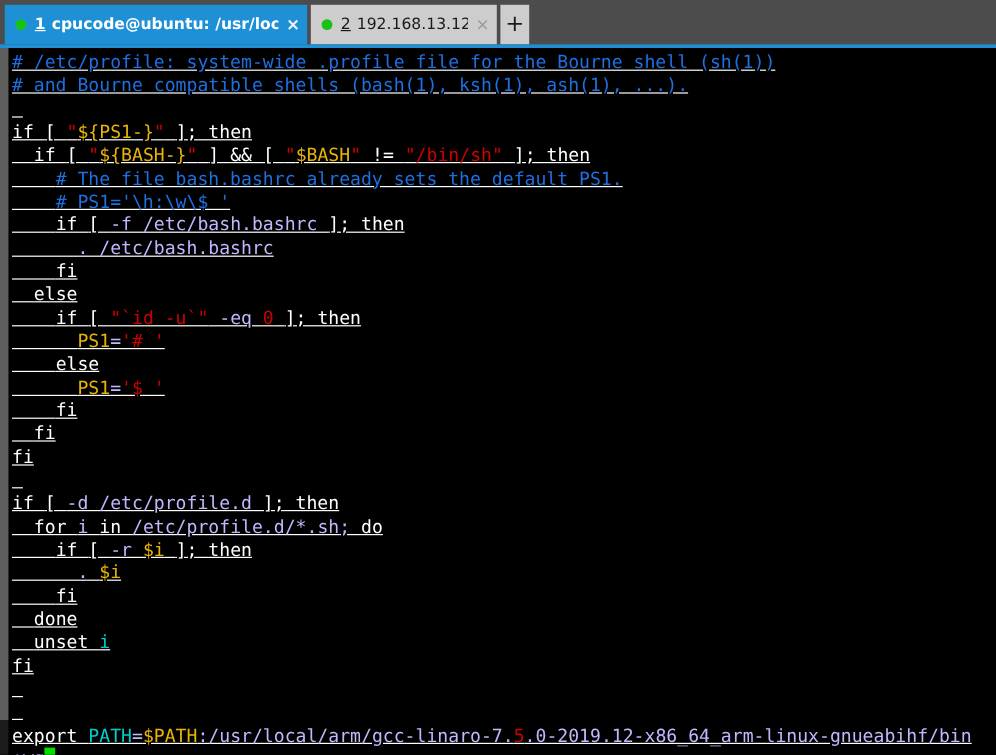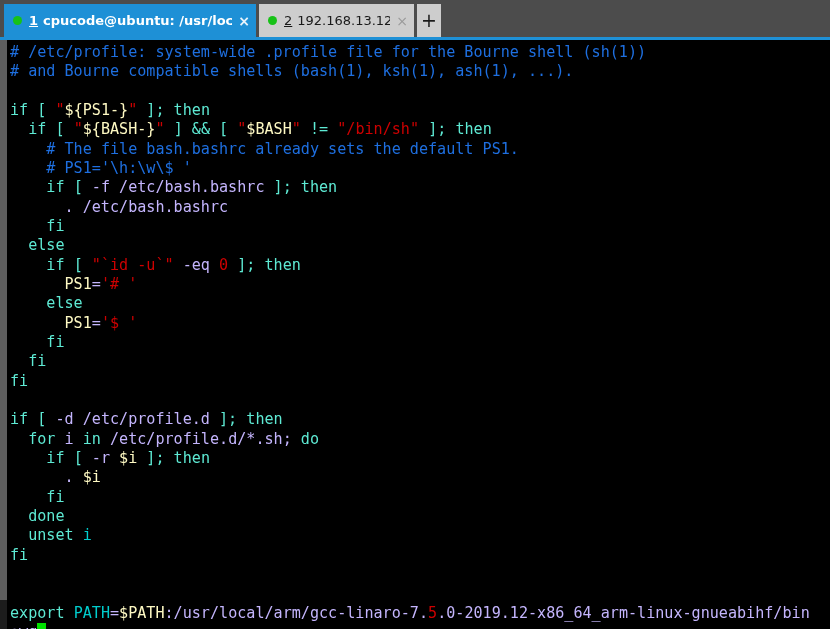--- a/index.html
+++ b/index.html
@@ -131,7 +131,7 @@
     white-space: pre;
     color: #ffffff;
   }
-  .row { height: 19.33px; }
+  .row { height: 19.33px; text-decoration: underline; }
 
   
   .c-comment  { color: #1e6fe0; }

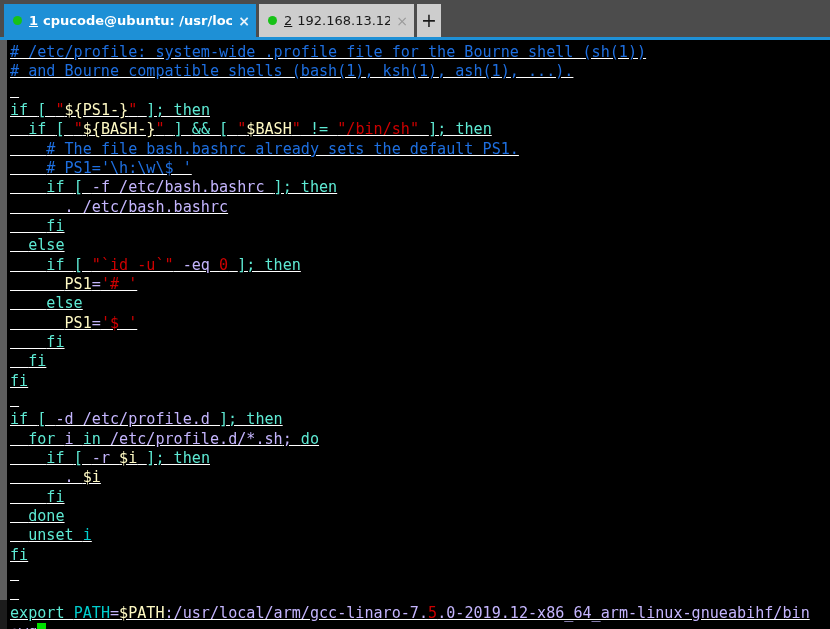--- a/index.html
+++ b/index.html
@@ -135,7 +135,7 @@
 
   
   .c-comment  { color: #1e6fe0; }
-  .c-keyword  { color: #5eead4; }
+  .c-keyword  { color: #ffffff; }
   .c-var      { color: #fef9c3; }
   .c-string   { color: #cd0000; }
   .c-number   { color: #cd0000; }

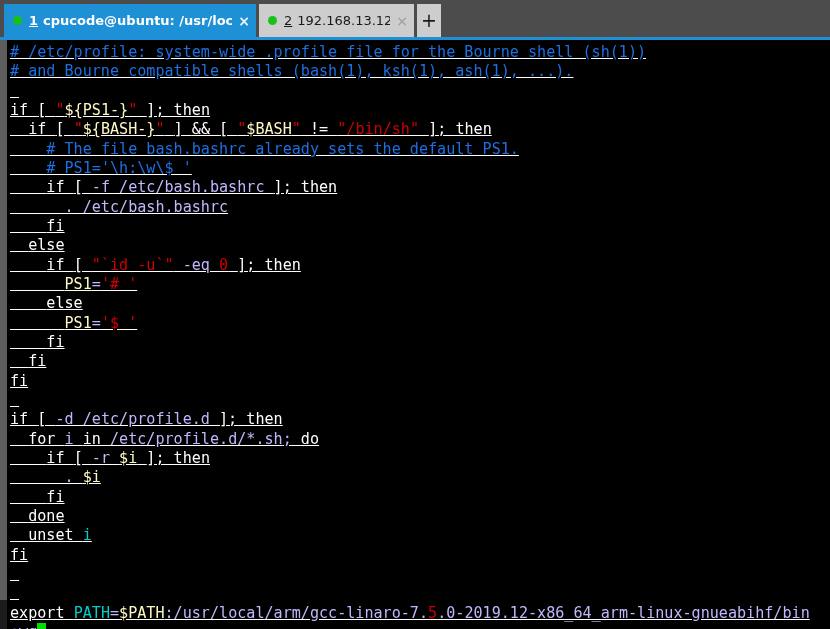--- a/index.html
+++ b/index.html
@@ -136,7 +136,7 @@
   
   .c-comment  { color: #1e6fe0; }
   .c-keyword  { color: #ffffff; }
-  .c-var      { color: #fef9c3; }
+  .c-var      { color: #eab308; }
   .c-string   { color: #cd0000; }
   .c-number   { color: #cd0000; }
   .c-cyan     { color: #00cdcd; }

